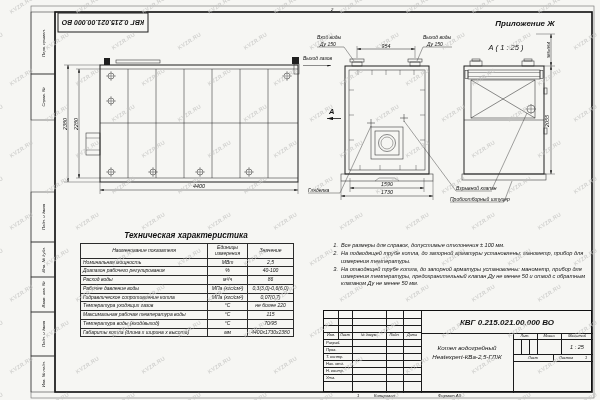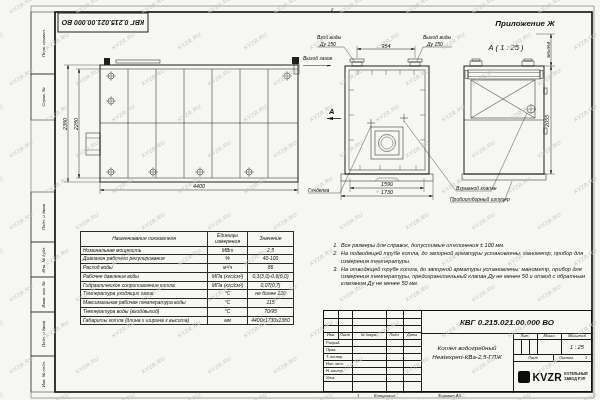--- a/index.html
+++ b/index.html
@@ -275,6 +275,7 @@
 </svg>
 
 <div class="abs" id="spec-wrap">
+  <div id="spec-title">Техническая характеристика</div>
   <table id="spec-table">
     <colgroup>
         <col class="n">

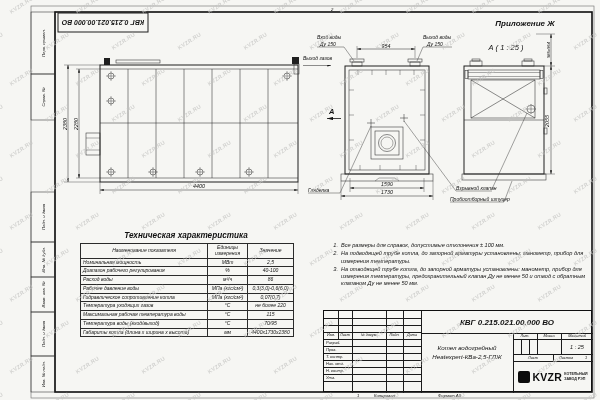--- a/index.html
+++ b/index.html
@@ -408,14 +408,6 @@
   <div class="tbt" style="left:229px;top:44.5px;width:26px">Листов</div>
   <div class="tbt" style="left:257px;top:44.5px;width:10px">1</div>
 
-  <div class="tb-logo">
-    <div class="logo-sq"></div>
-    <div class="logo-kvzr">KVZR</div>
-    <div class="logo-sub">
-      <span>КОТЕЛЬНЫЙ</span>
-      <span>ЗАВОД РЭП</span>
-    </div>
-  </div>
 </div>
 
 <div class="abs" id="wm">

